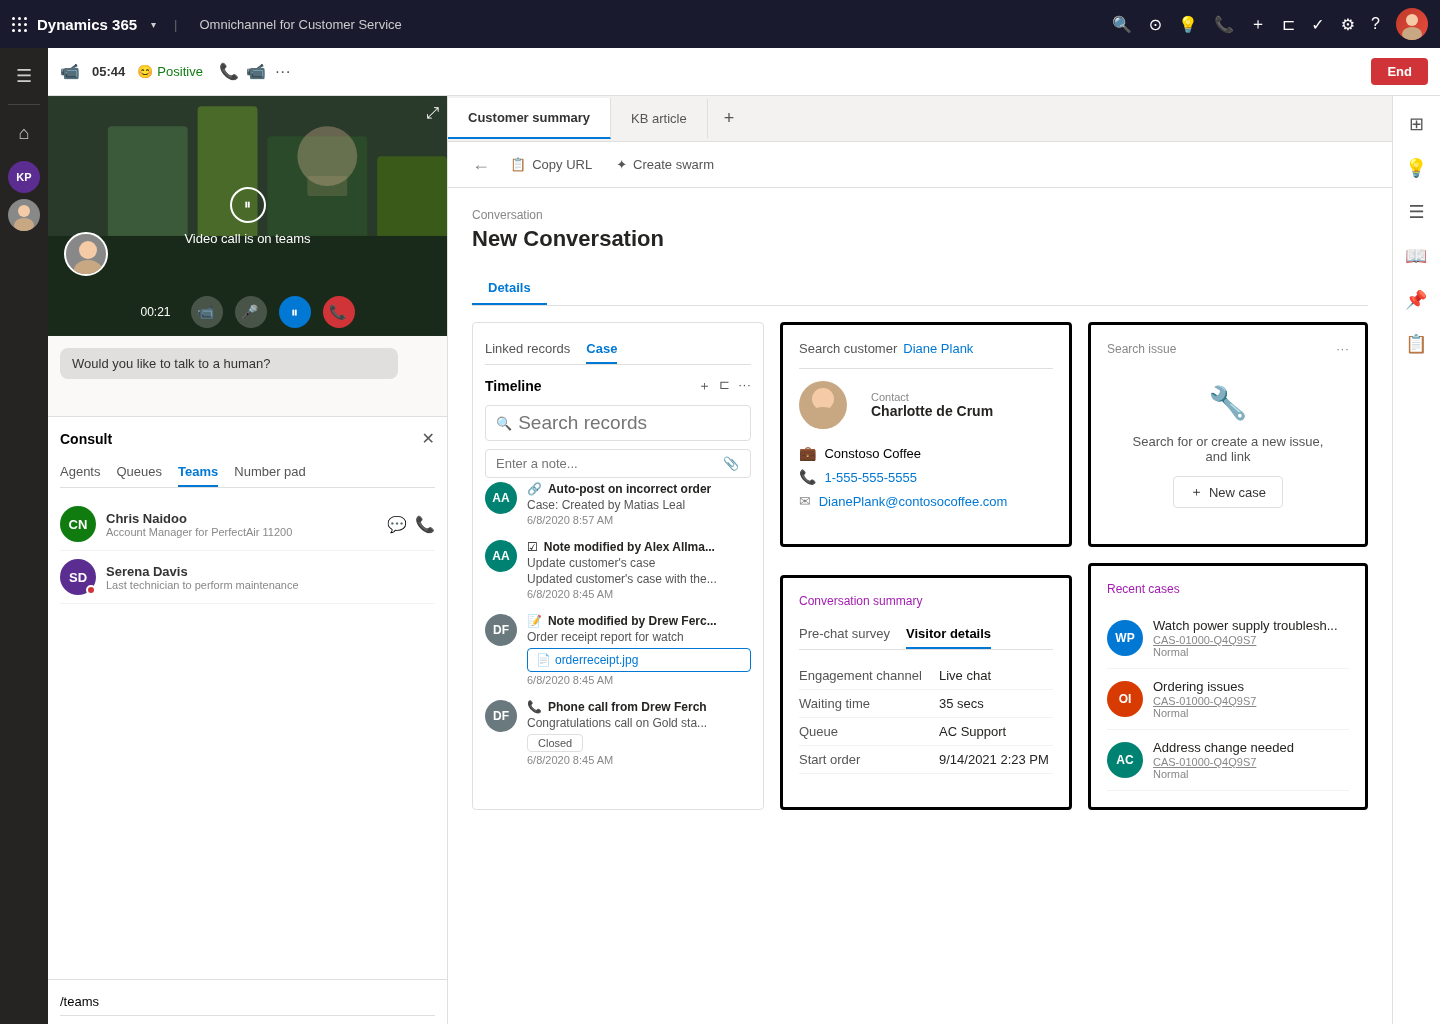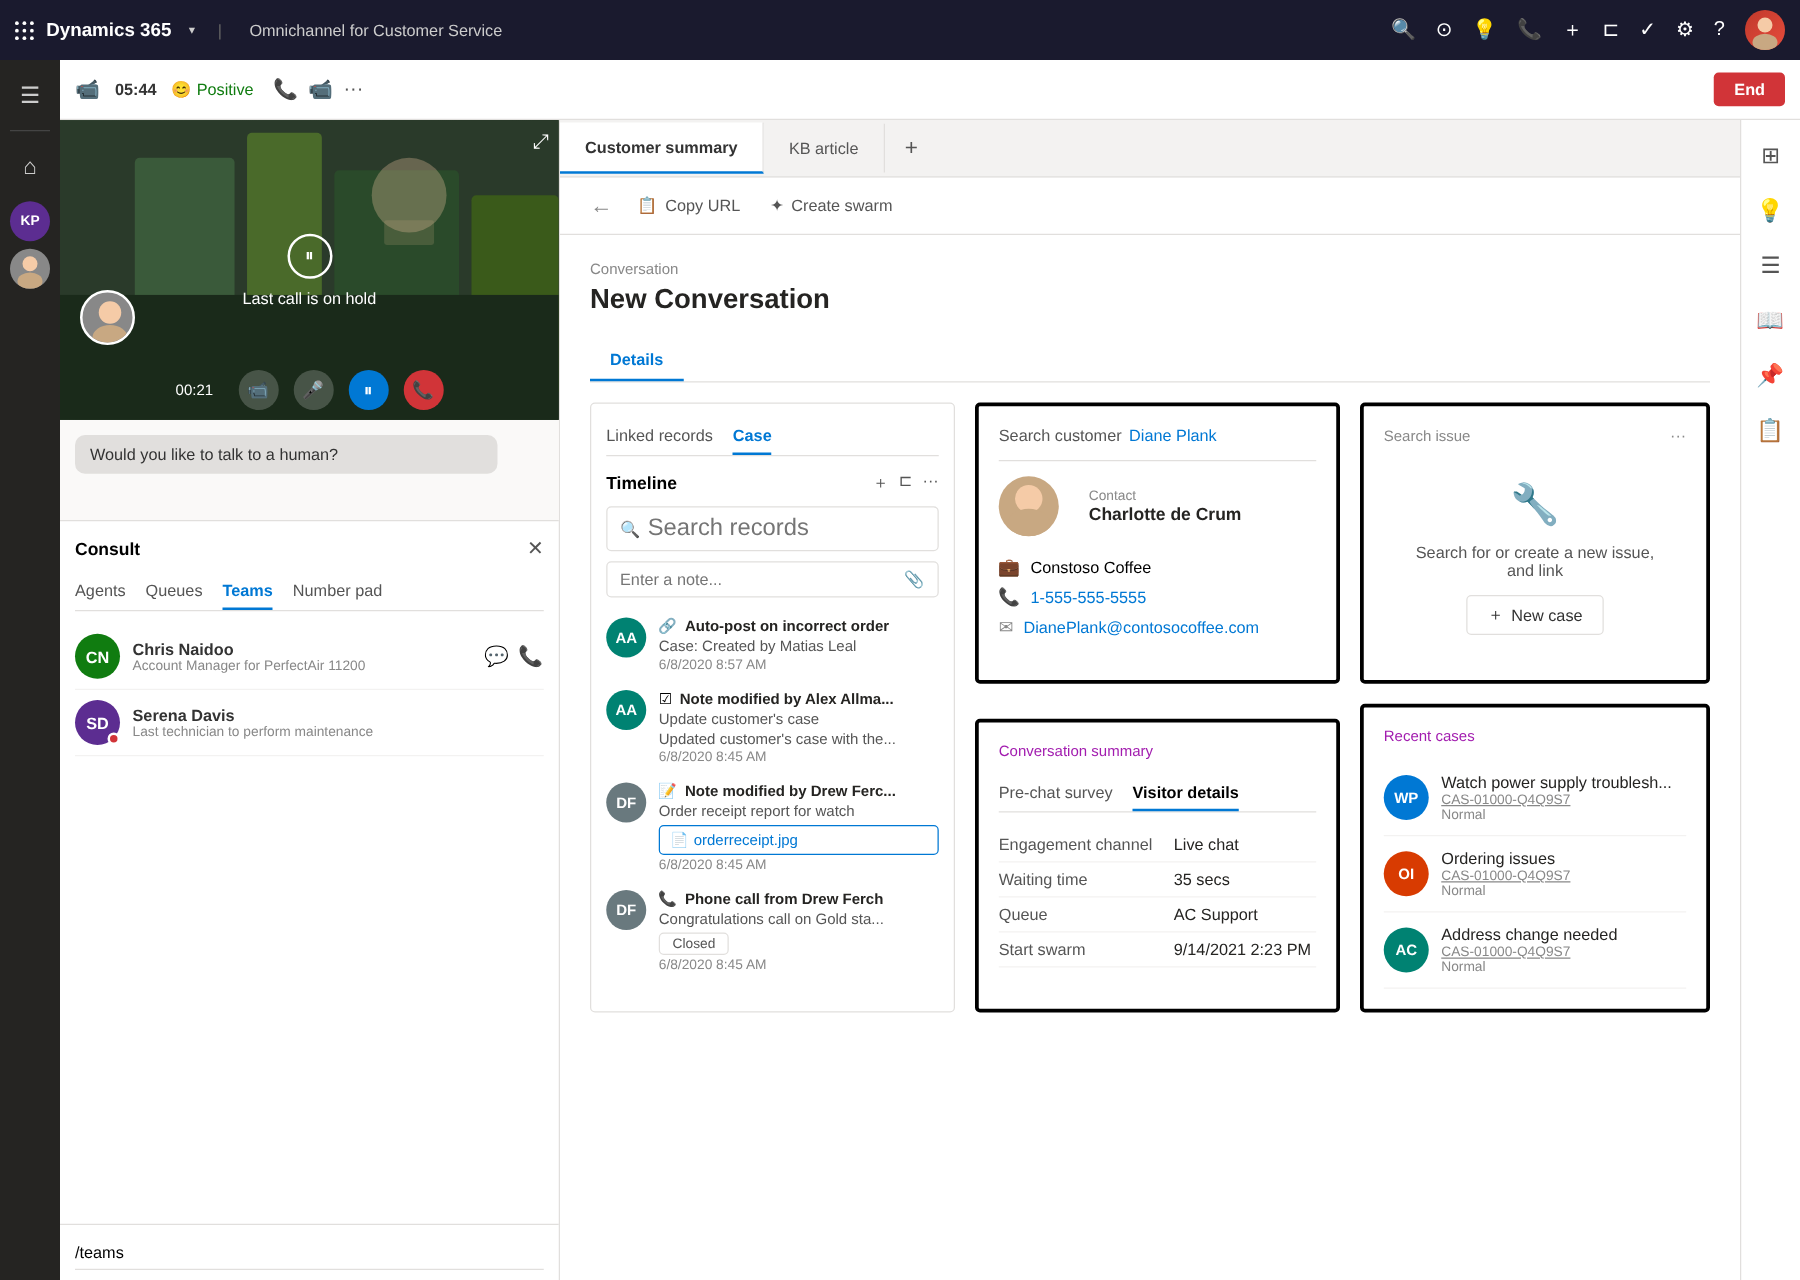--- a/index.html
+++ b/index.html
@@ -270,7 +270,7 @@
           </div>
           <div class="video-overlay">
             <div class="pause-btn">⏸</div>
-            <span class="video-label">Last call is on hold</span>
+            <span class="video-label">Video call is on teams</span>
           </div>
           <div class="video-expand">⤢</div>
           <div class="small-avatar">

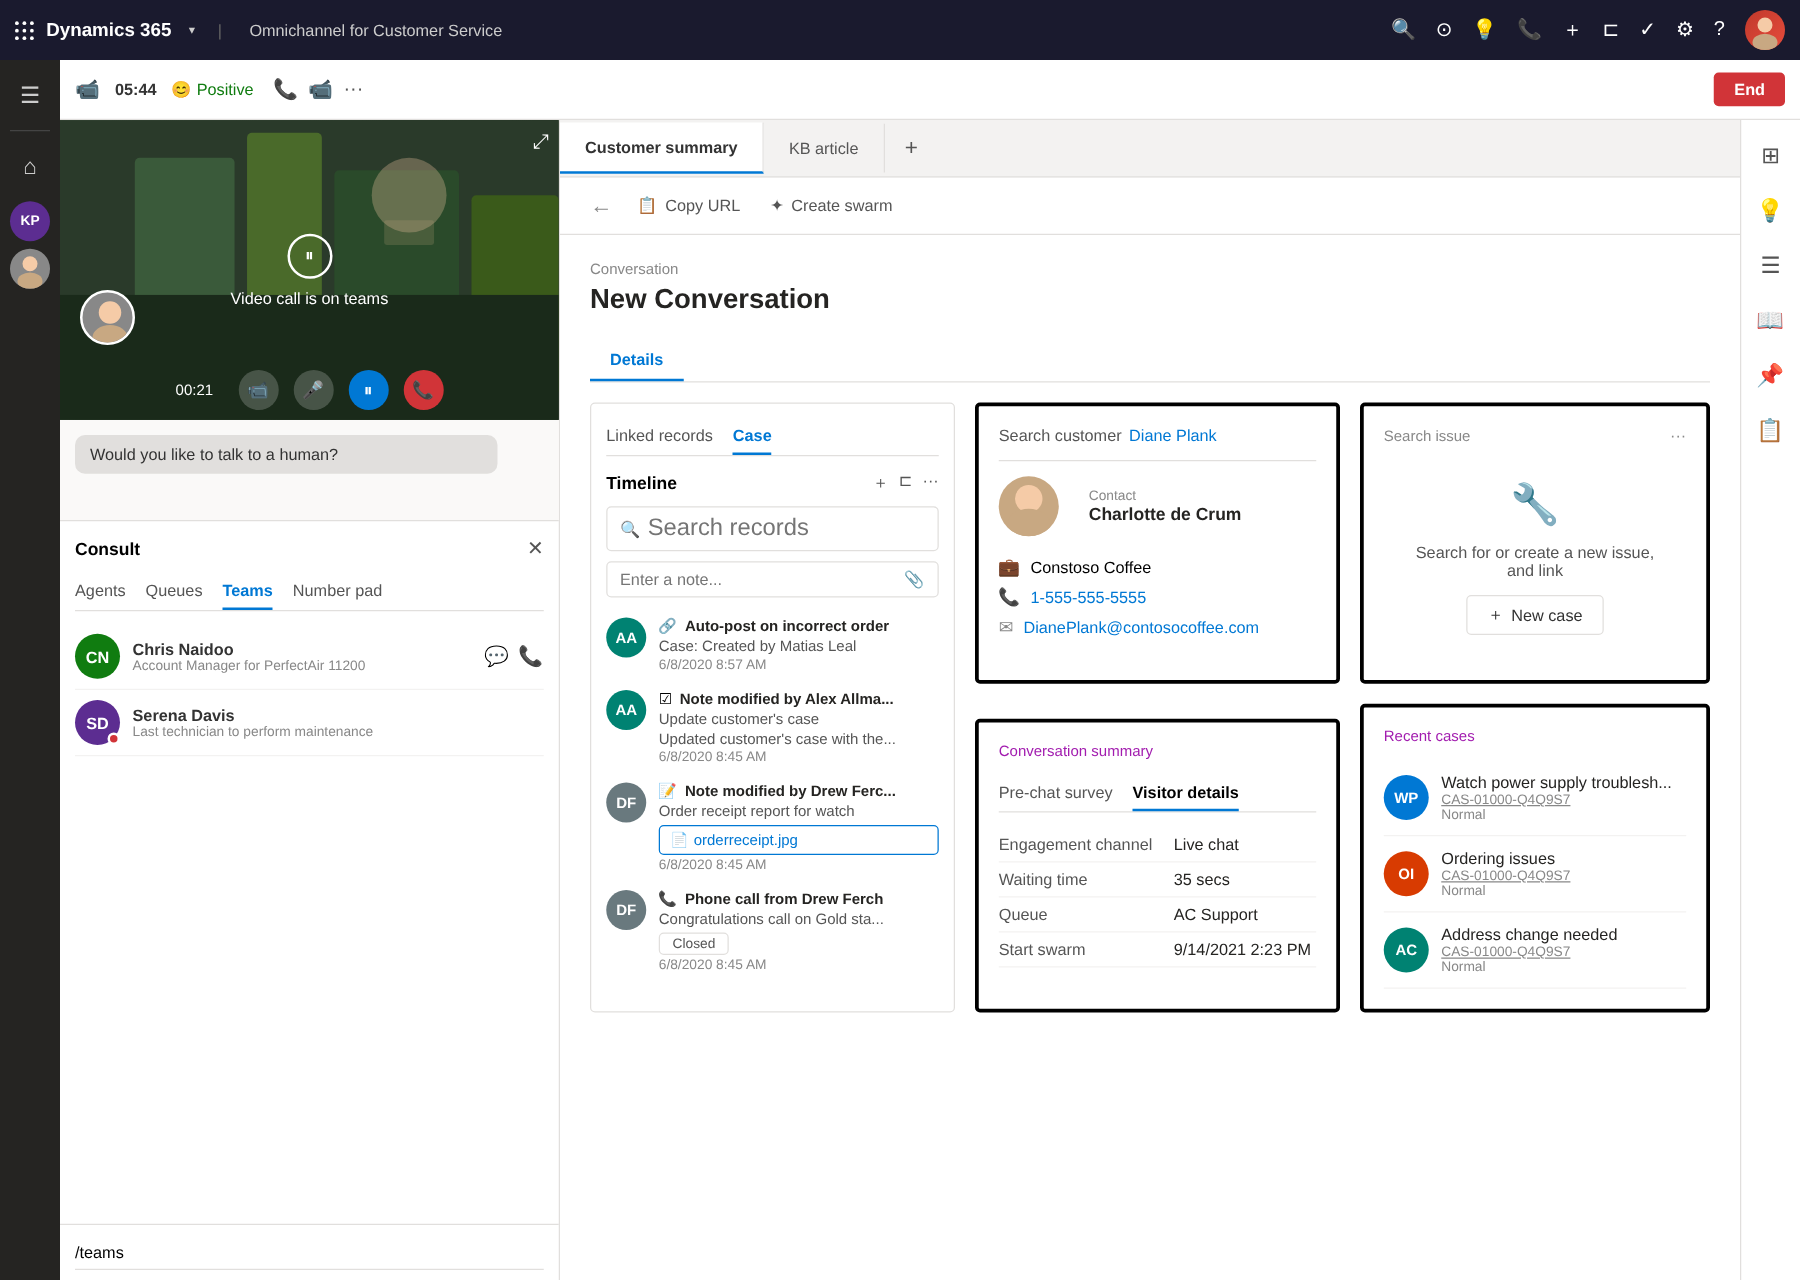--- a/index.html
+++ b/index.html
@@ -138,7 +138,7 @@
     .linked-actions { display: flex; gap: 8px; color: #555; }
     .search-records { display: flex; align-items: center; gap: 6px; border: 1px solid #e1dfdd; border-radius: 4px; padding: 6px 10px; margin-bottom: 8px; background: white; }
     .search-records input { border: none; outline: none; font-size: 13px; width: 100%; background: transparent; }
-    .note-input { display: flex; align-items: center; gap: 6px; border: 1px solid #e1dfdd; border-radius: 4px; padding: 6px 10px; margin-bottom: 16px; }
+    .note-input { display: flex; align-items: center; gap: 6px; border: 1px solid #e1dfdd; border-radius: 4px; padding: 6px 10px; margin-bottom: 4px; }
     .note-input input { border: none; outline: none; font-size: 13px; flex: 1; background: transparent; color: #888; }
 
     

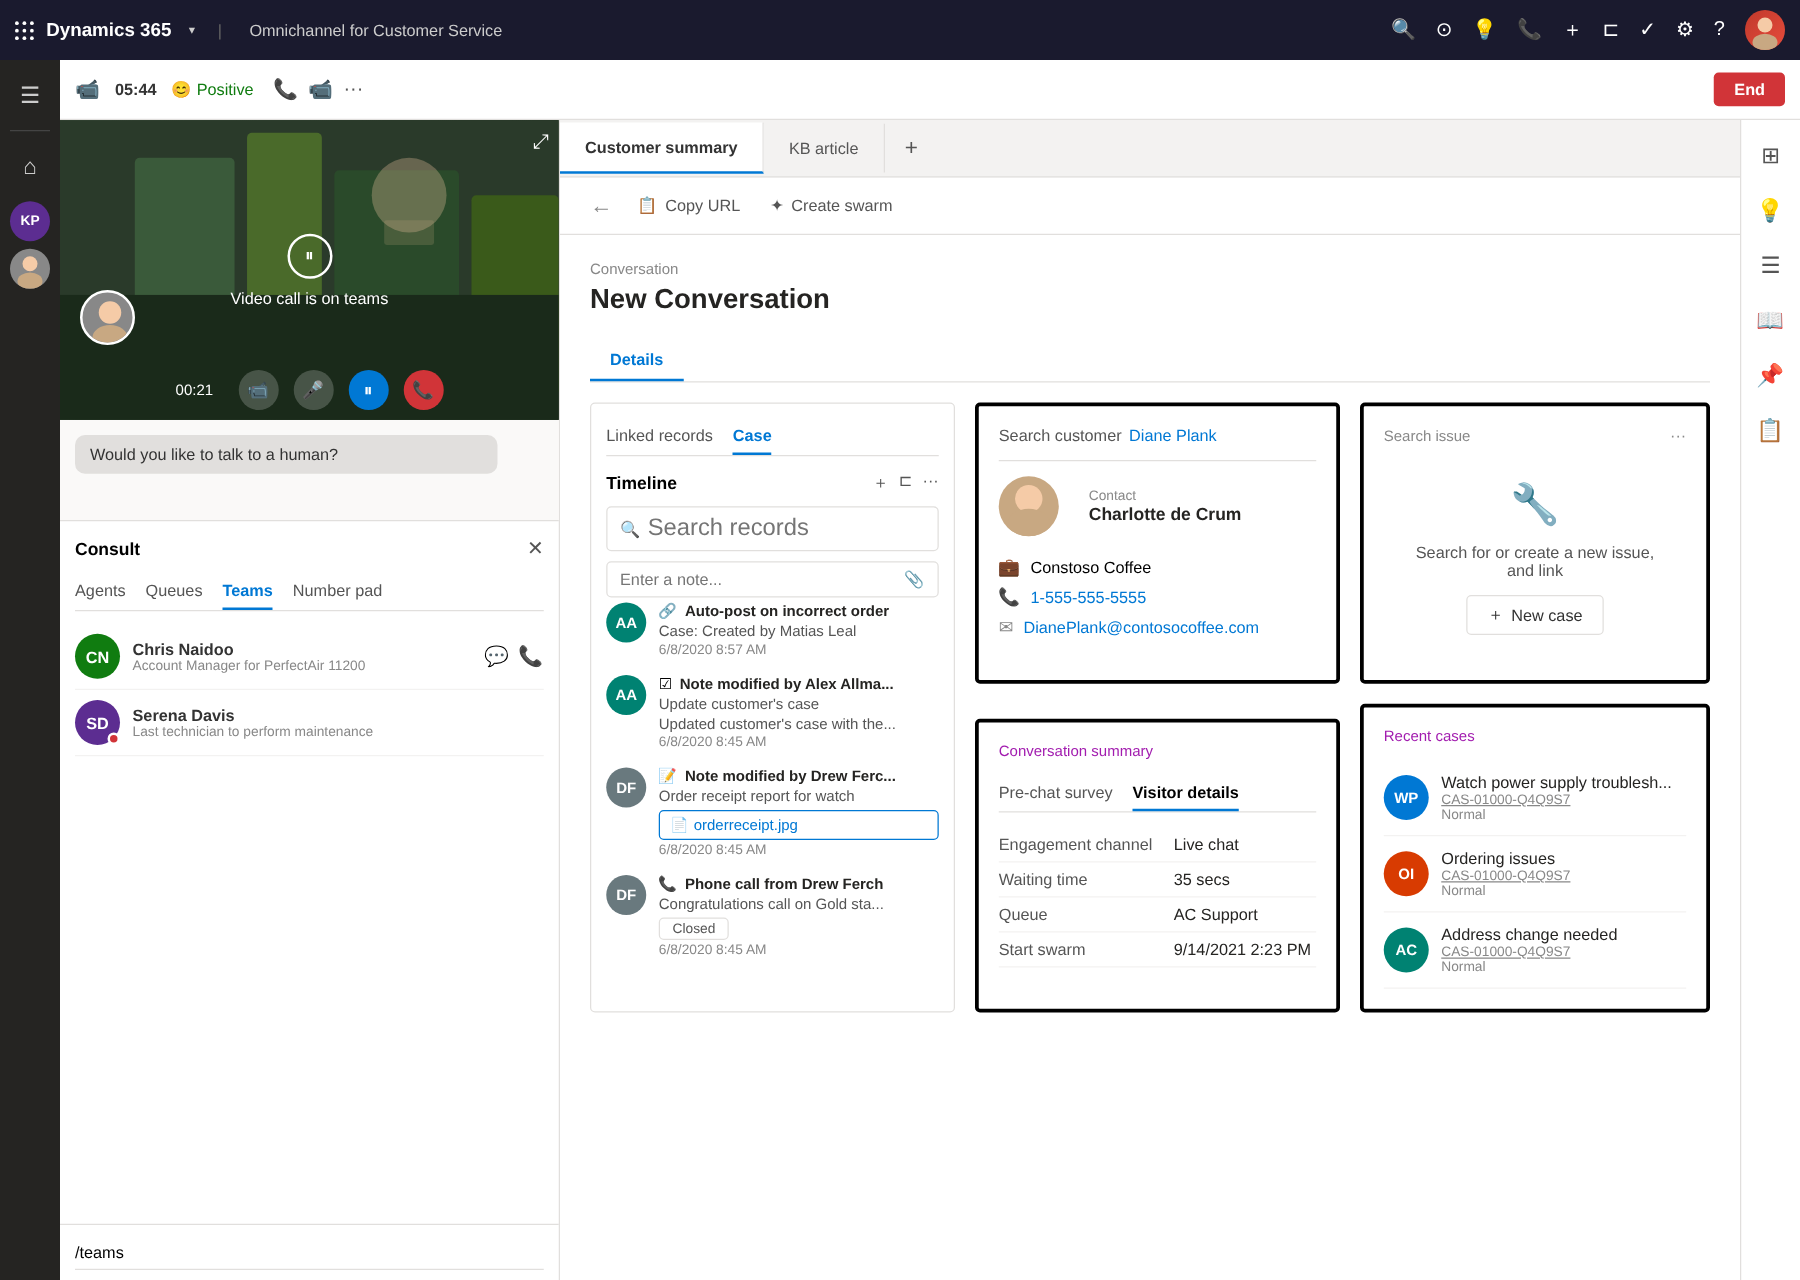--- a/index.html
+++ b/index.html
@@ -515,7 +515,7 @@
                   <span class="summary-value">AC Support</span>
                 </div>
                 <div class="summary-row">
-                  <span class="summary-label">Start swarm</span>
+                  <span class="summary-label">Start order</span>
                   <span class="summary-value">9/14/2021 2:23 PM</span>
                 </div>
               </div>

